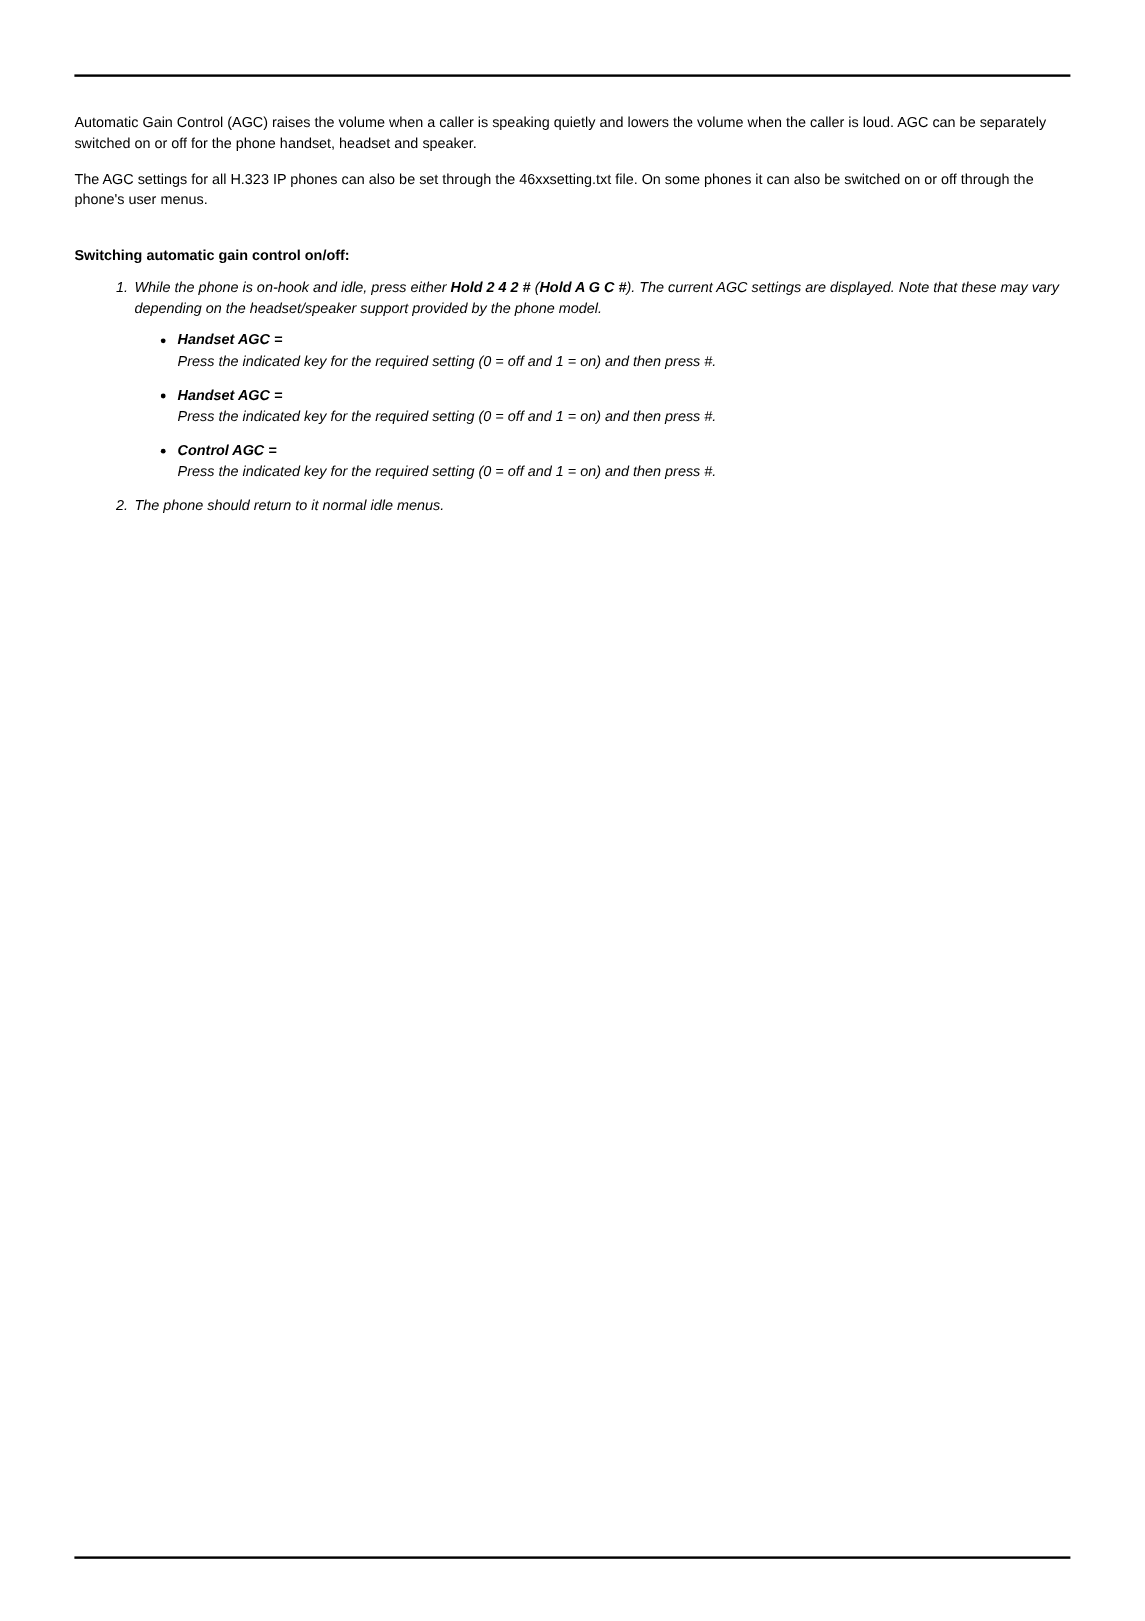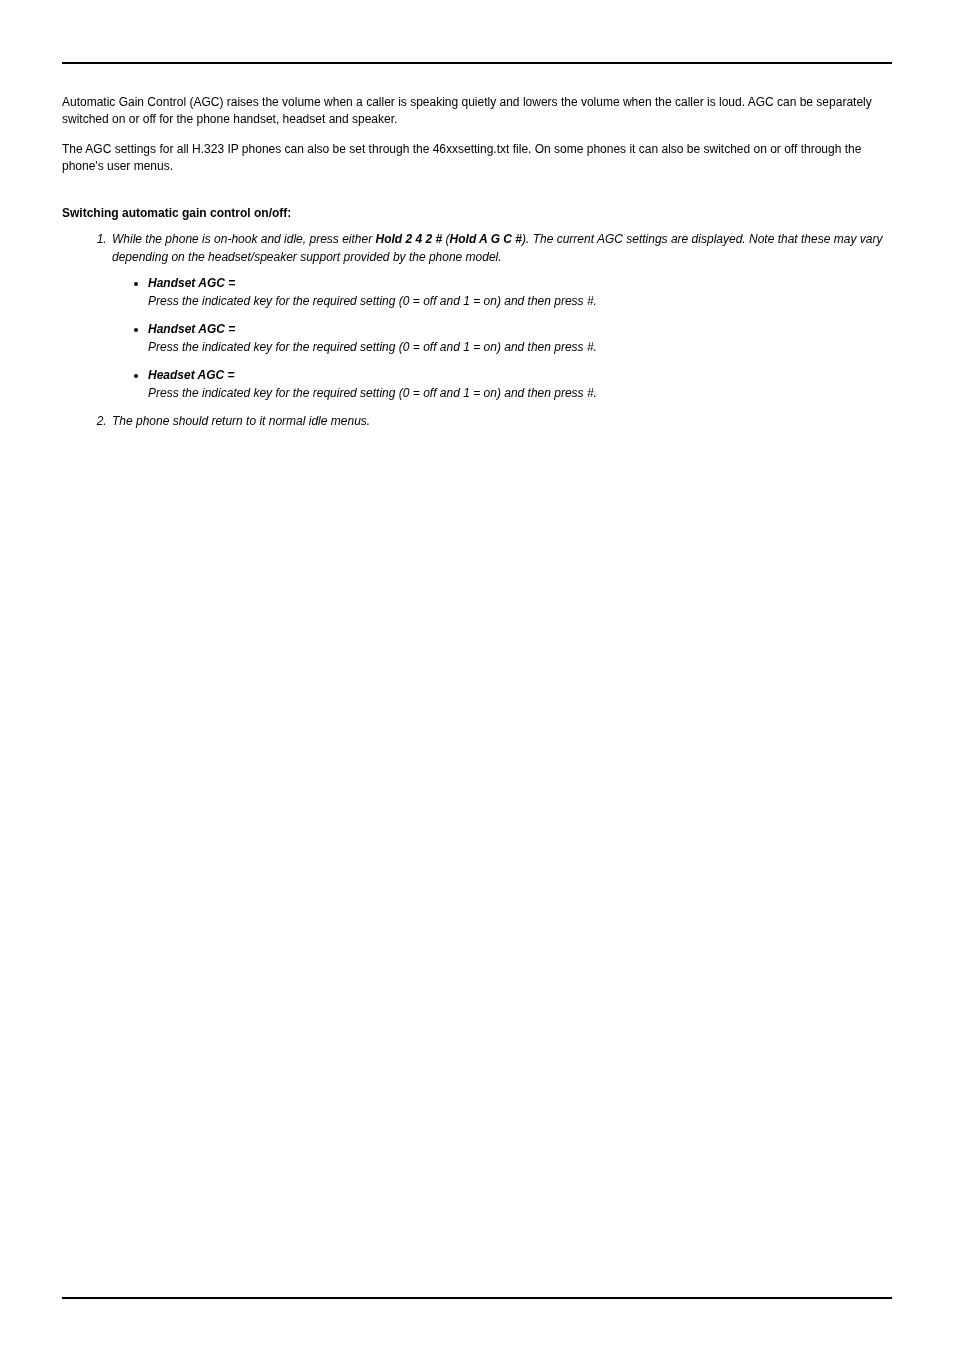--- a/index.html
+++ b/index.html
@@ -85,7 +85,7 @@
         <span>Press the indicated key for the required setting (0 = off and 1 = on) and then press #.</span>
       </li>
       <li>
-        <span class="item-label">Headset AGC =</span><br>
+        <span class="item-label">Control AGC =</span><br>
         <span>Press the indicated key for the required setting (0 = off and 1 = on) and then press #.</span>
       </li>
     </ul>

